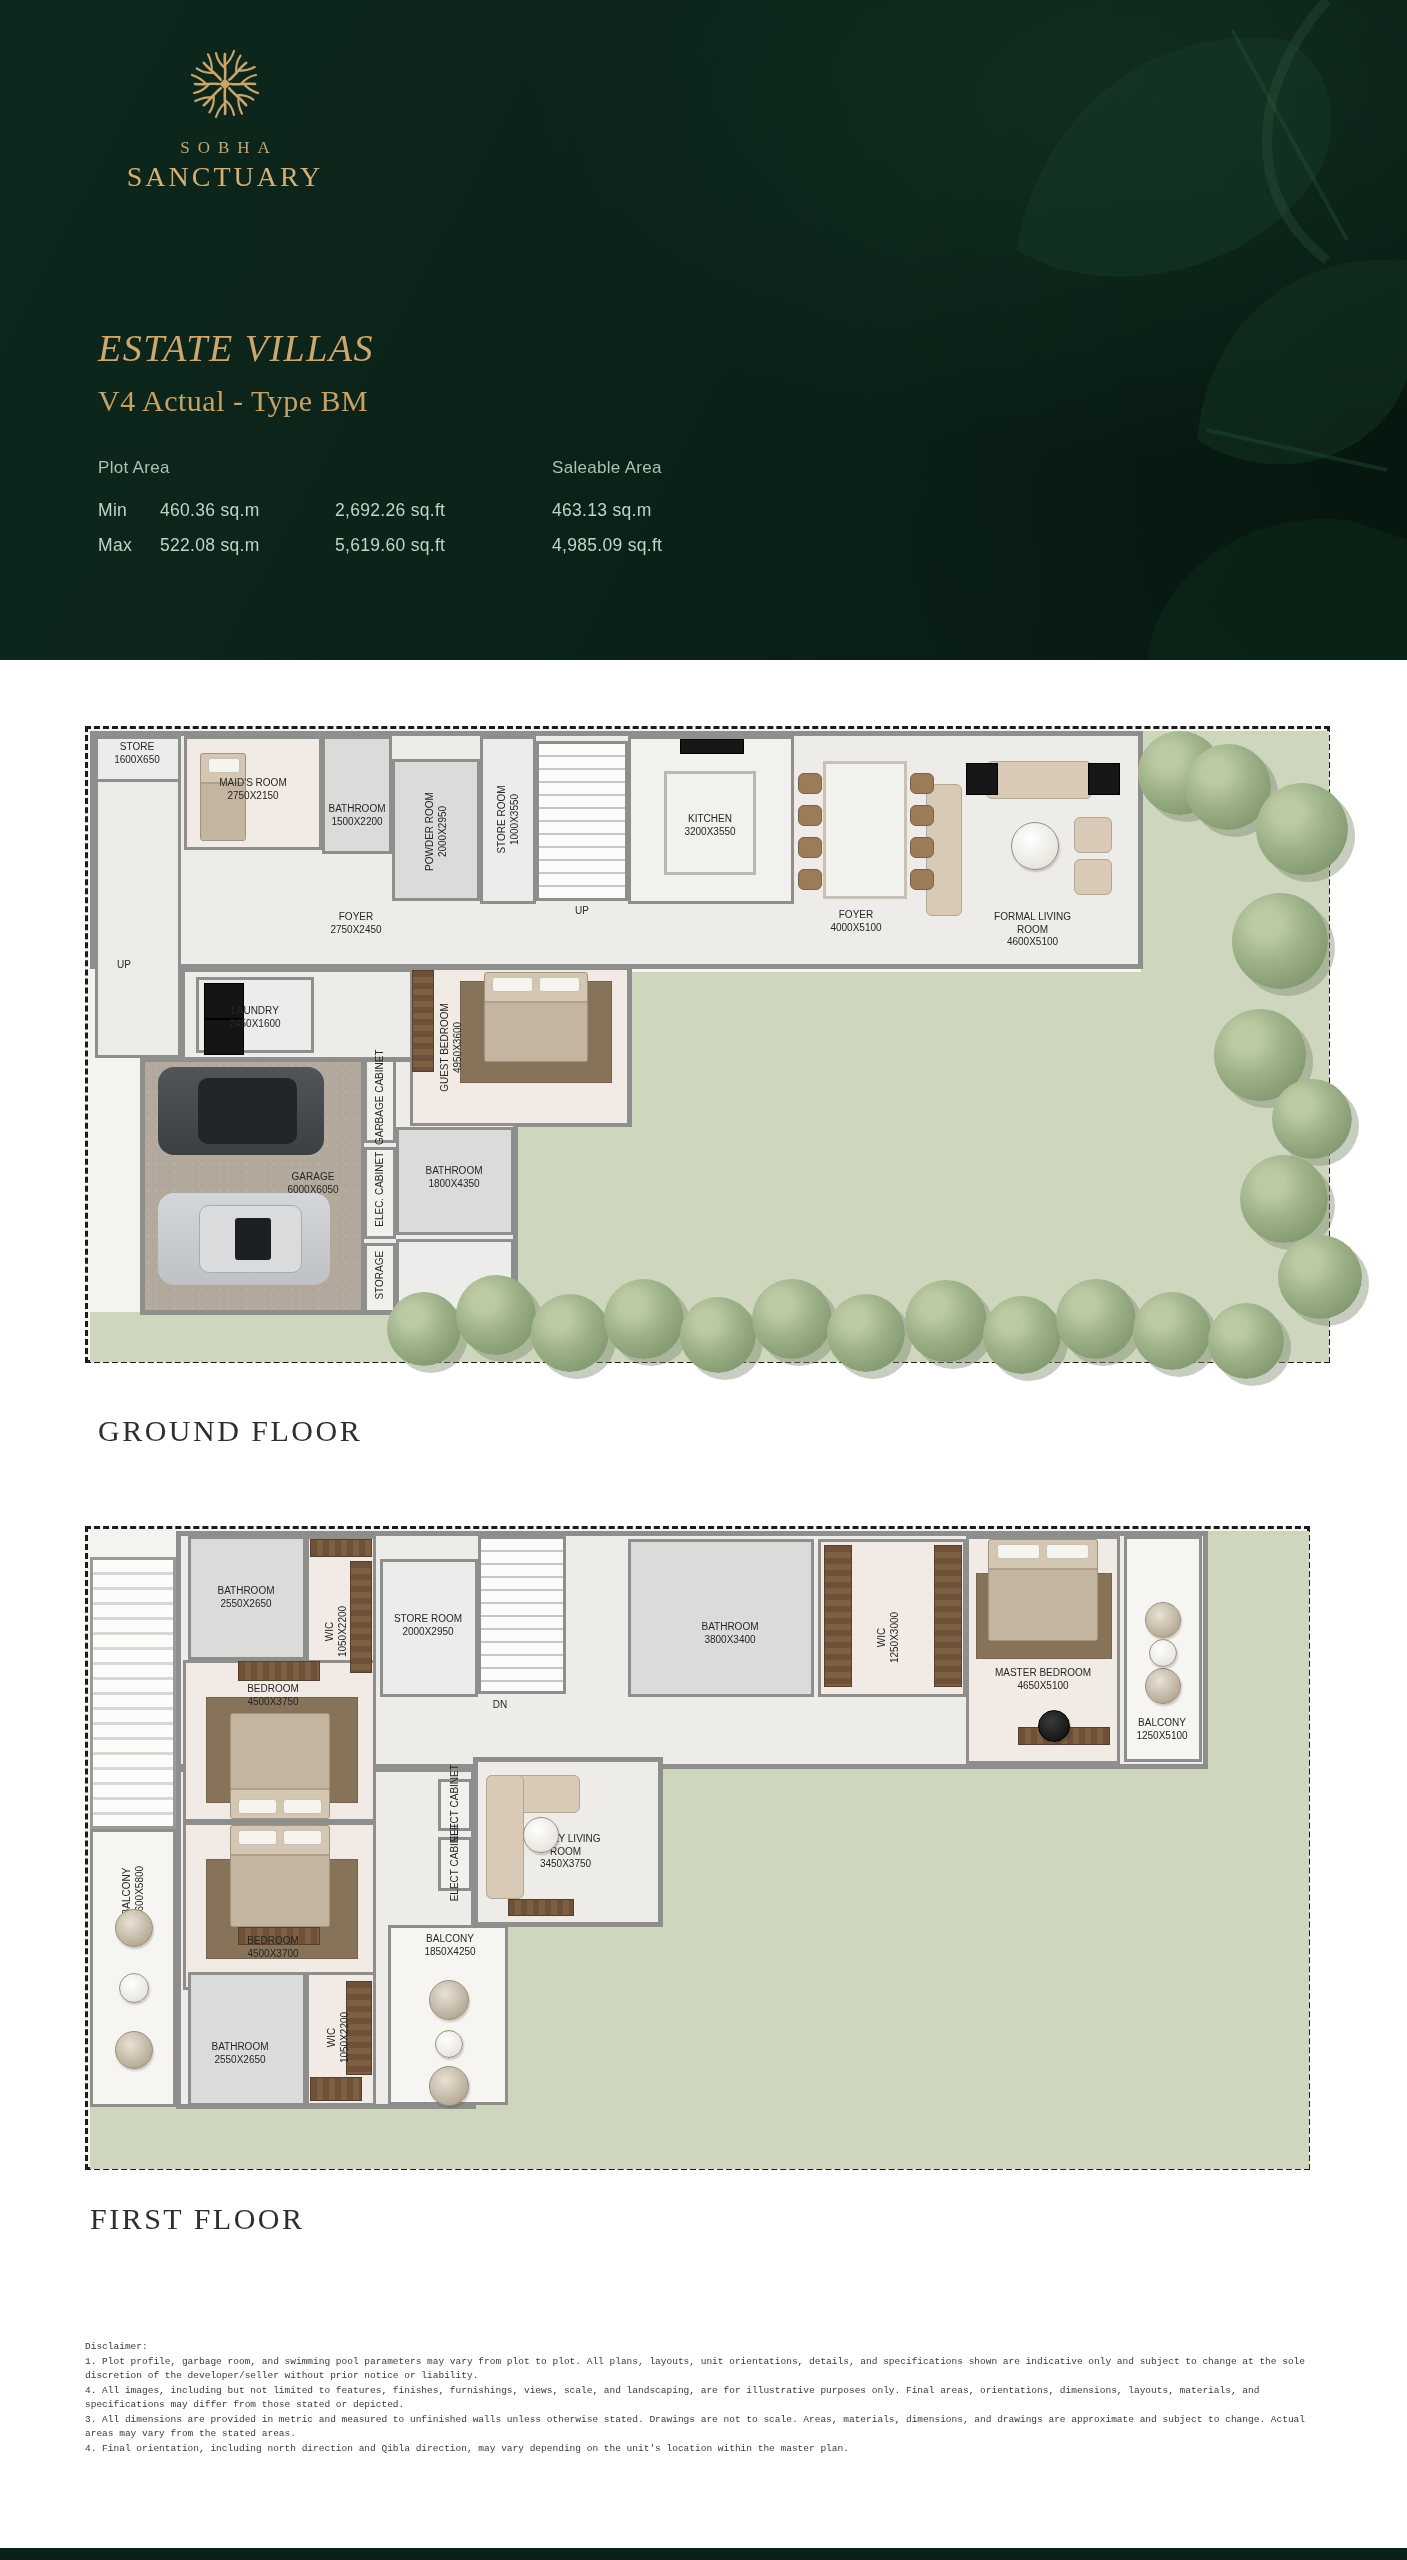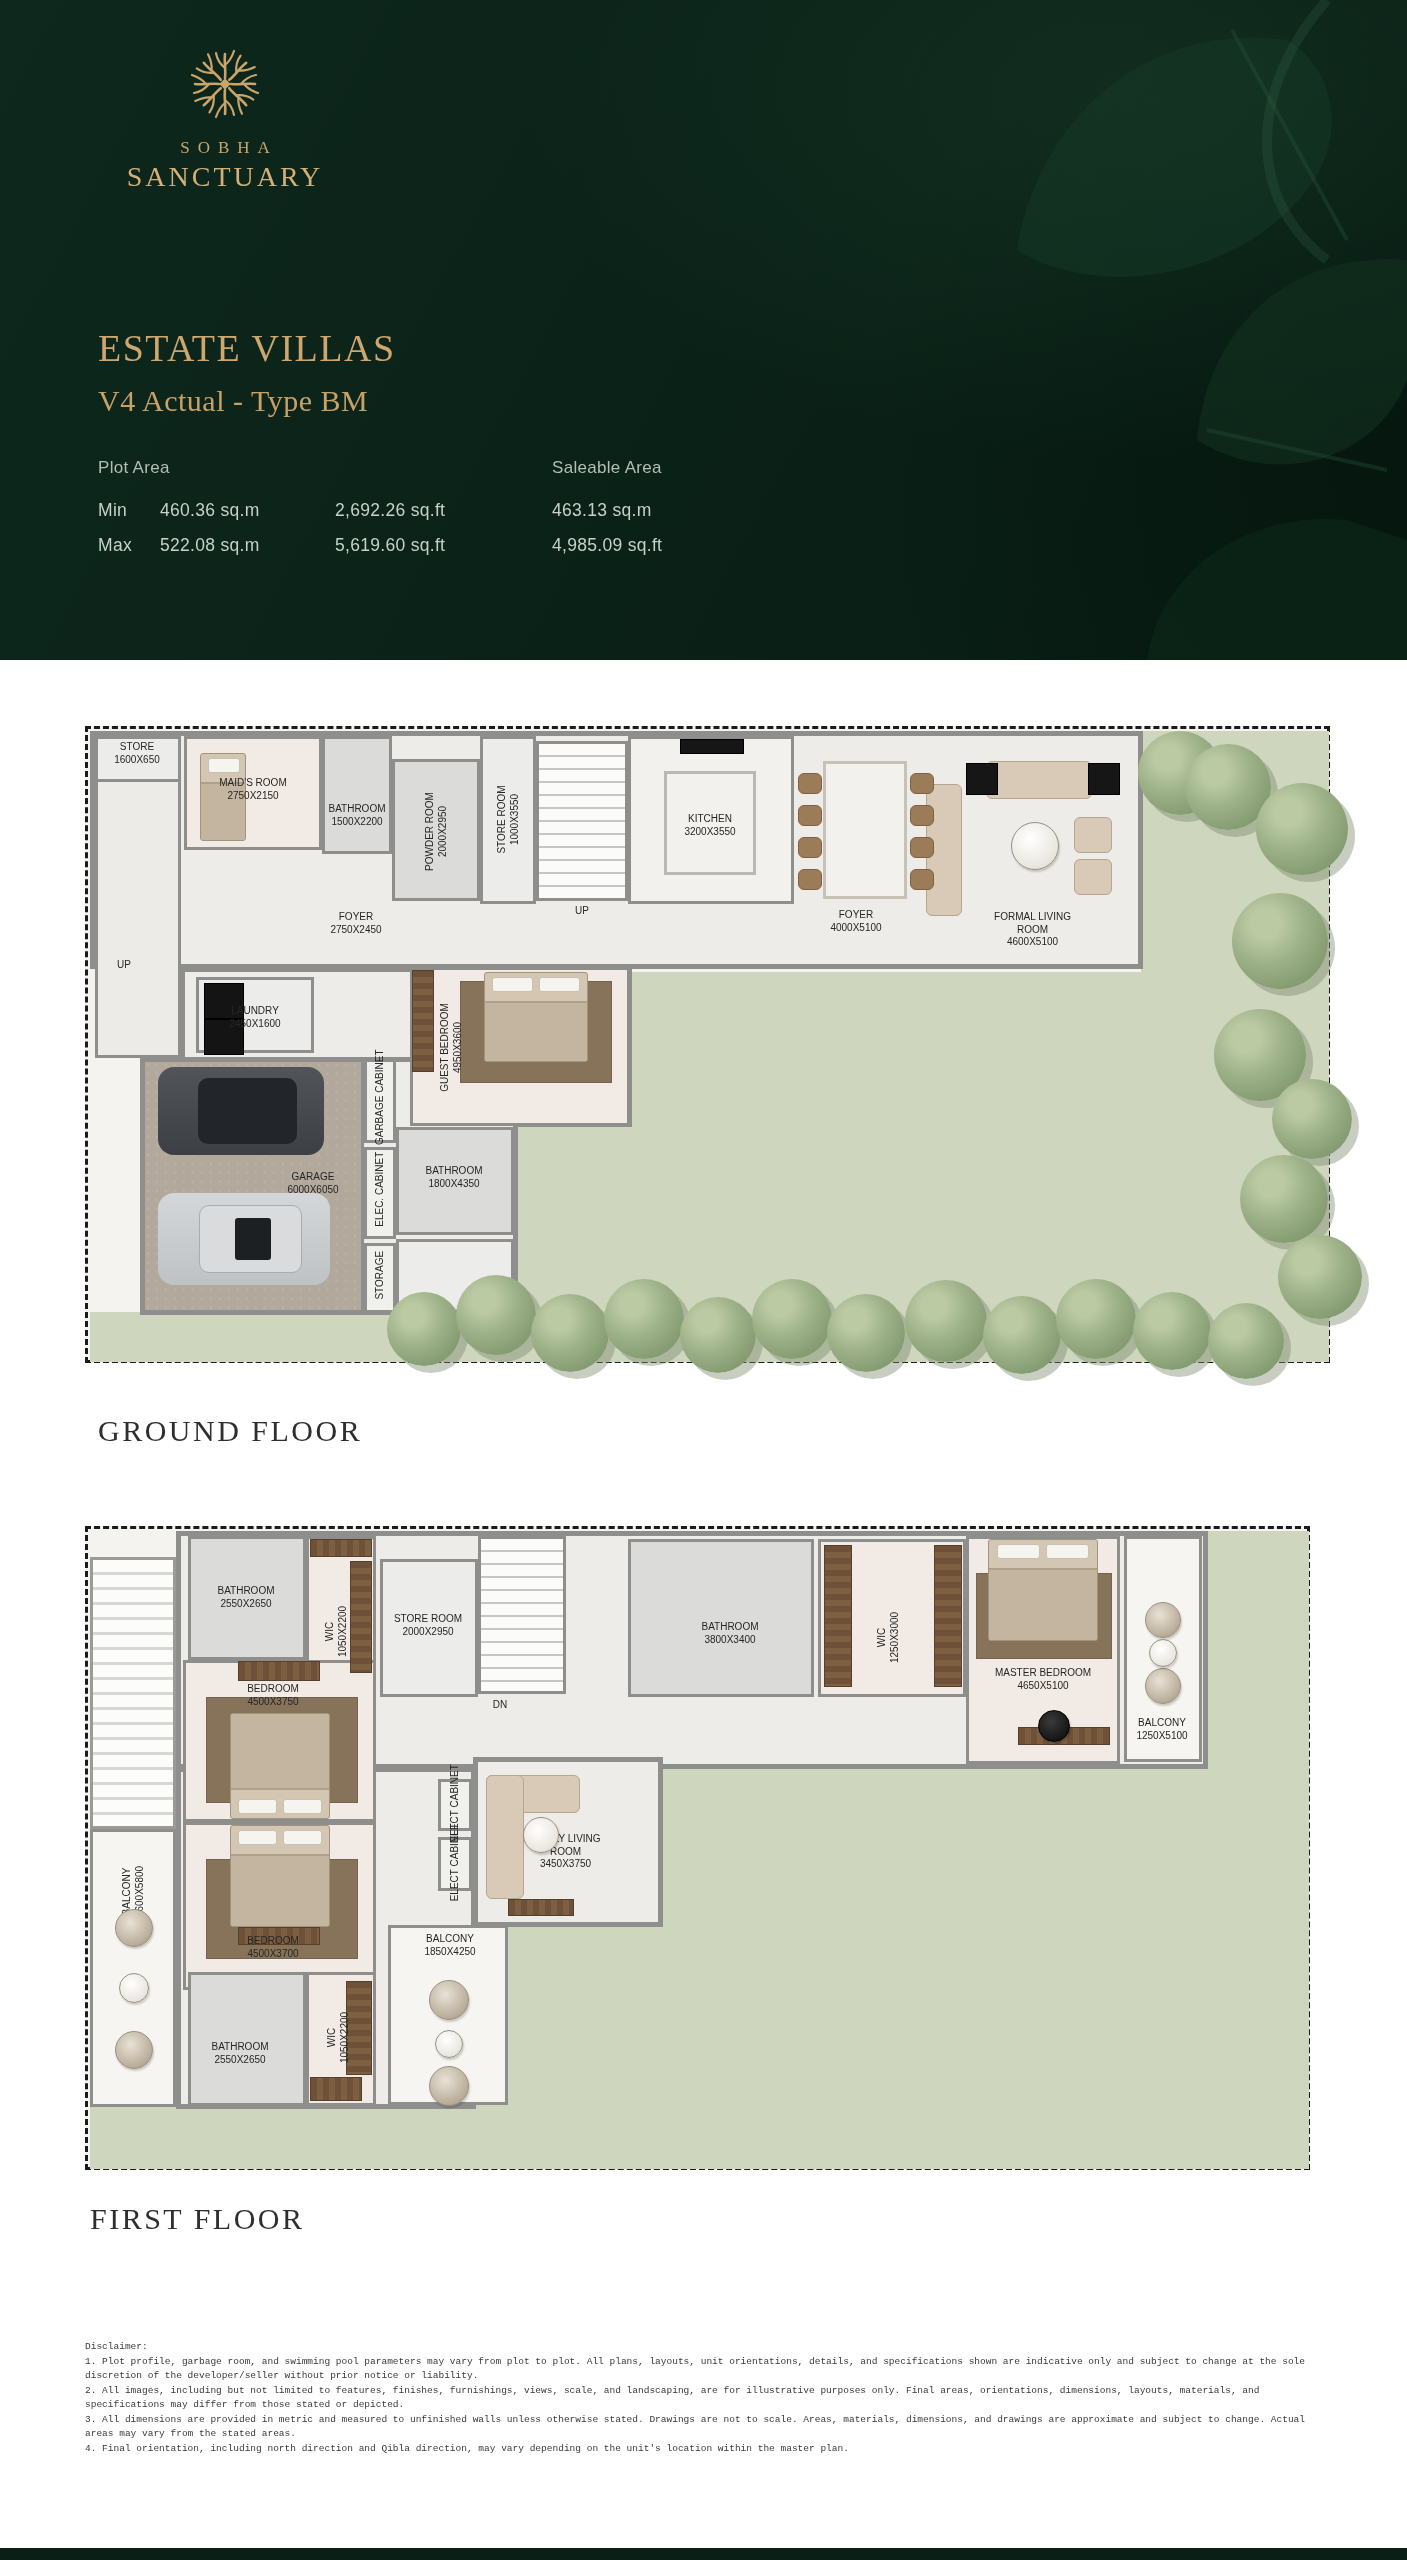--- a/index.html
+++ b/index.html
@@ -19,7 +19,7 @@
   .brand .nm2{font-family:"Liberation Serif",serif;font-size:28px;letter-spacing:3px;
               color:#d4b078;margin-top:3px;}
   .htitle{position:absolute;left:98px;top:326px;font-family:"Liberation Serif",serif;
-          font-size:38px;letter-spacing:1.5px;color:#cda76f;}
+          font-size:38px;letter-spacing:1.5px;color:#cda76f;font-style:italic;}
   .hsub{position:absolute;left:98px;top:384px;font-family:"Liberation Serif",serif;
         font-size:30px;letter-spacing:.5px;color:#c7a167;}
   .alab{position:absolute;font-size:17px;color:#b2bfb5;letter-spacing:.3px;}

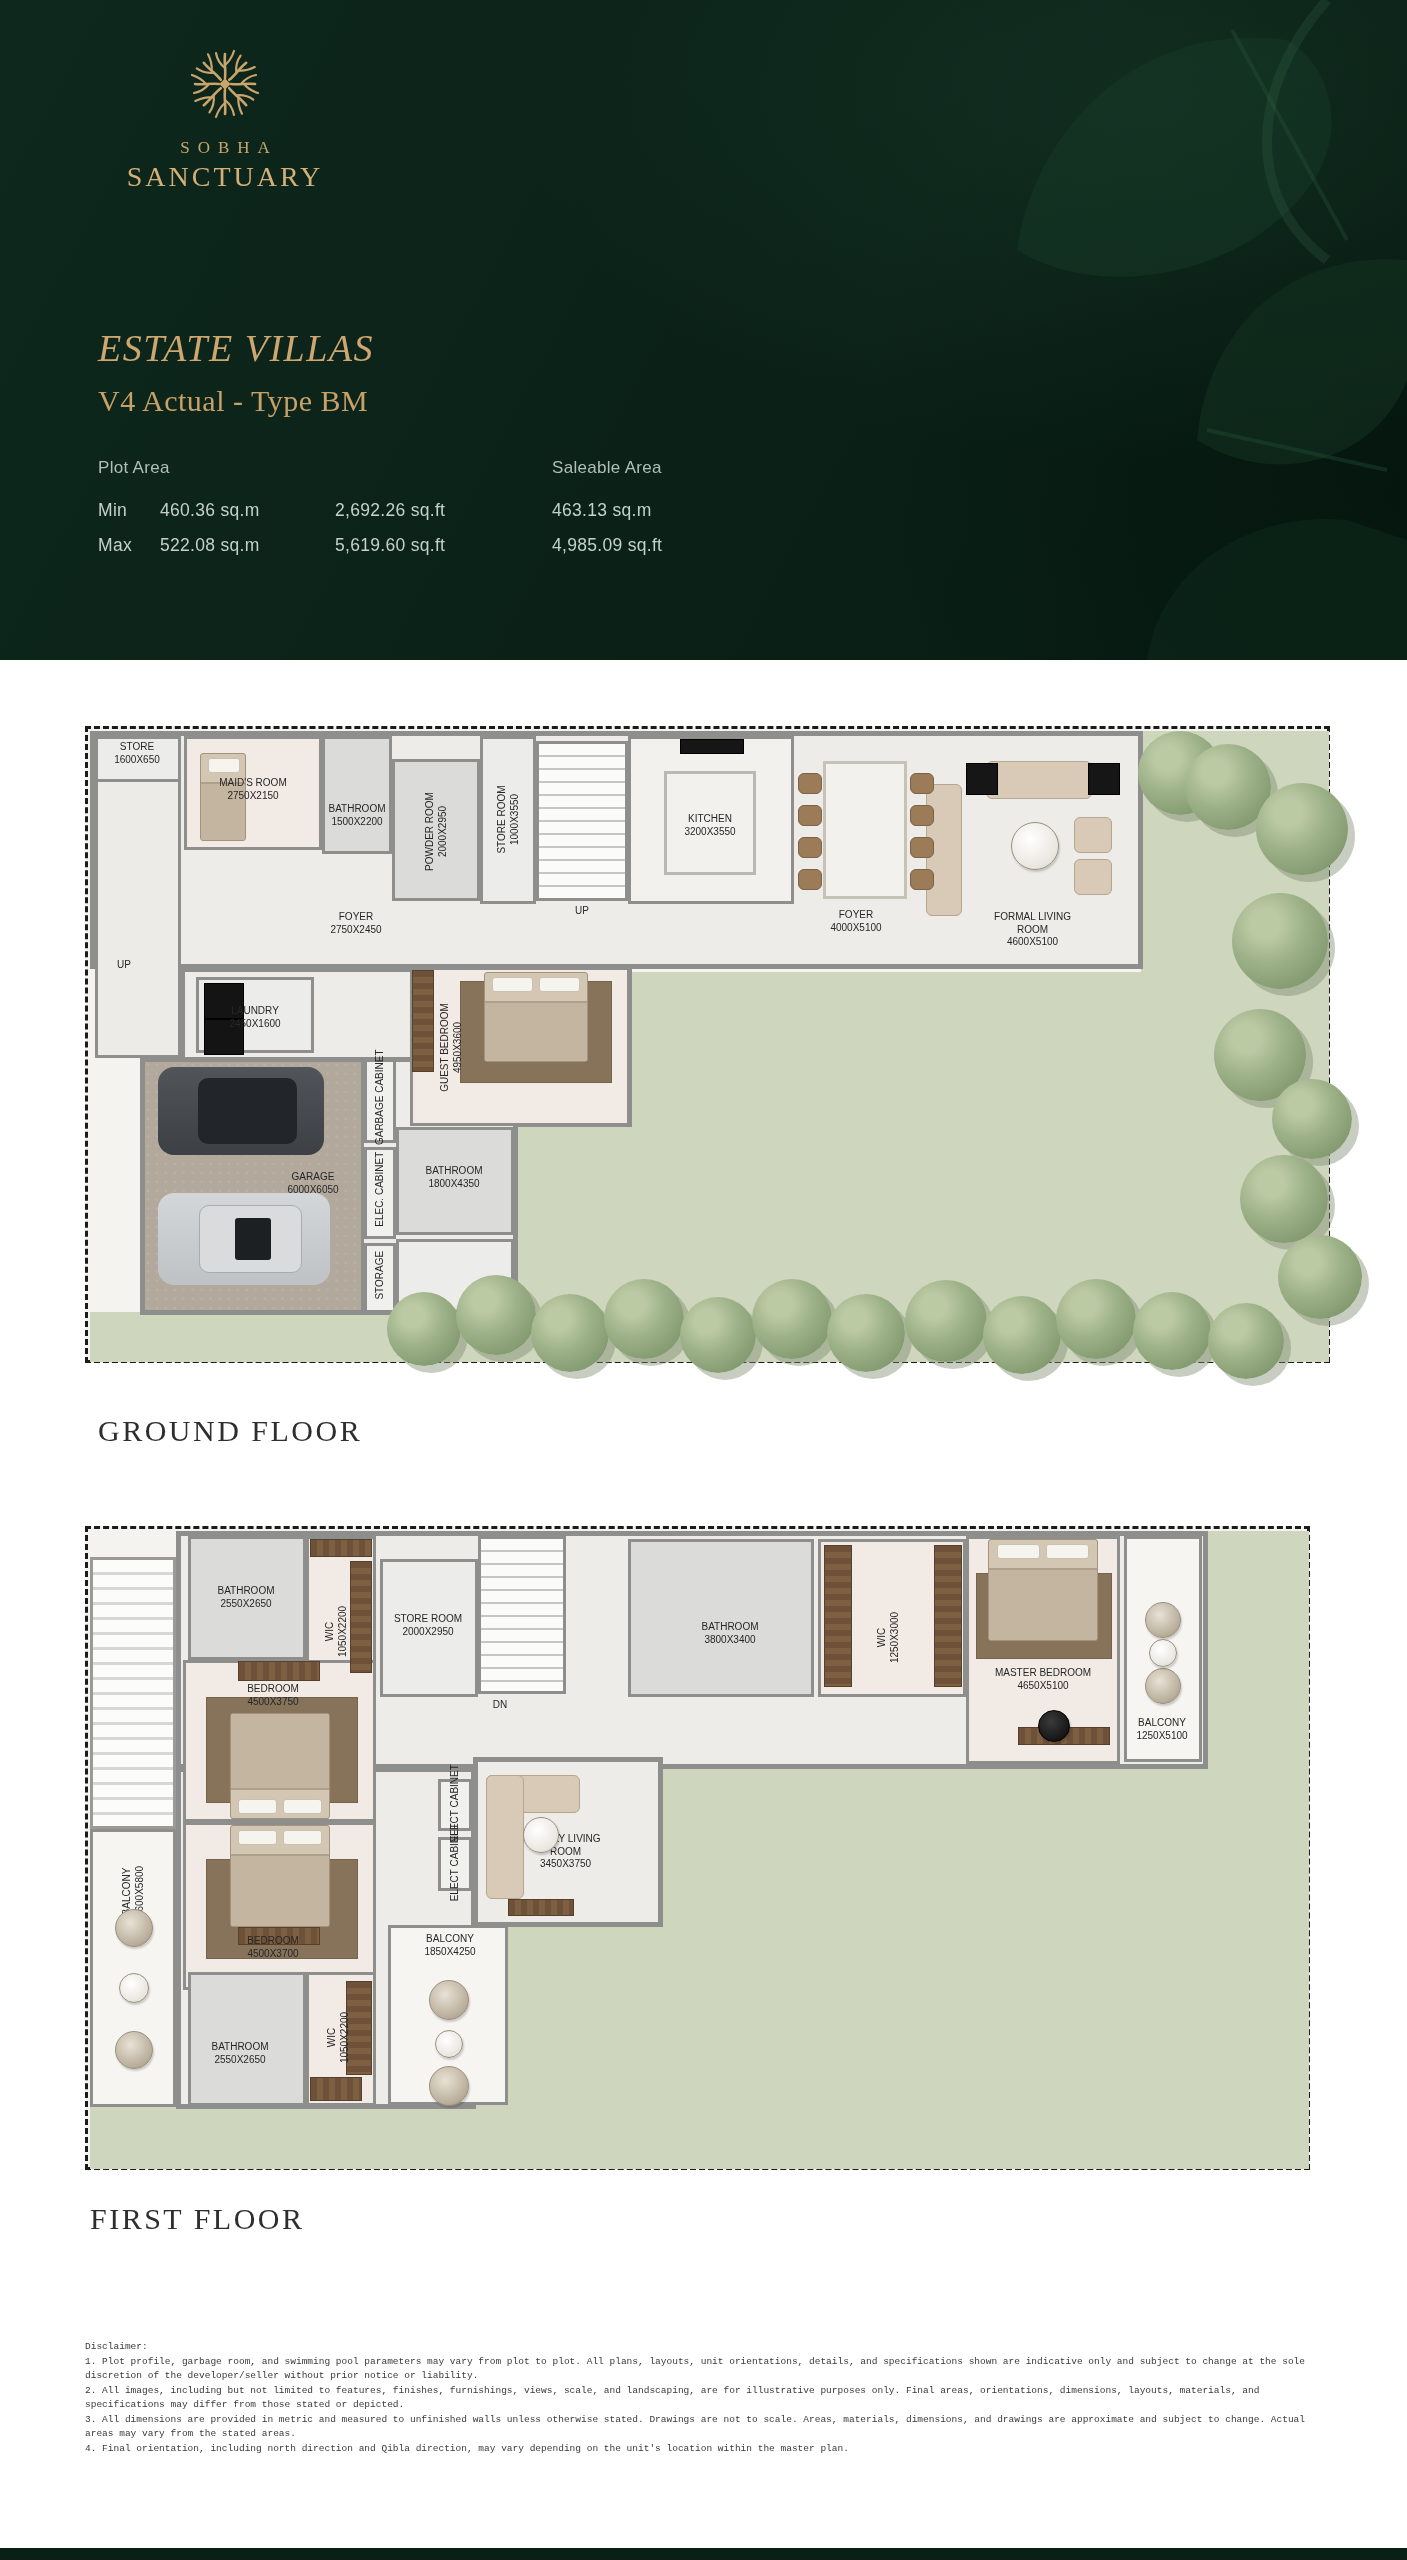--- a/index.html
+++ b/index.html
@@ -333,7 +333,7 @@
   <div class="disc">
     <div>Disclaimer:</div>
     <div>1. Plot profile, garbage room, and swimming pool parameters may vary from plot to plot. All plans, layouts, unit orientations, details, and specifications shown are indicative only and subject to change at the sole discretion of the developer/seller without prior notice or liability.</div>
-    <div>2. All images, including but not limited to features, finishes, furnishings, views, scale, and landscaping, are for illustrative purposes only. Final areas, orientations, dimensions, layouts, materials, and specifications may differ from those stated or depicted.</div>
+    <div>4. All images, including but not limited to features, finishes, furnishings, views, scale, and landscaping, are for illustrative purposes only. Final areas, orientations, dimensions, layouts, materials, and specifications may differ from those stated or depicted.</div>
     <div>3. All dimensions are provided in metric and measured to unfinished walls unless otherwise stated. Drawings are not to scale. Areas, materials, dimensions, and drawings are approximate and subject to change. Actual areas may vary from the stated areas.</div>
     <div>4. Final orientation, including north direction and Qibla direction, may vary depending on the unit's location within the master plan.</div>
   </div>

